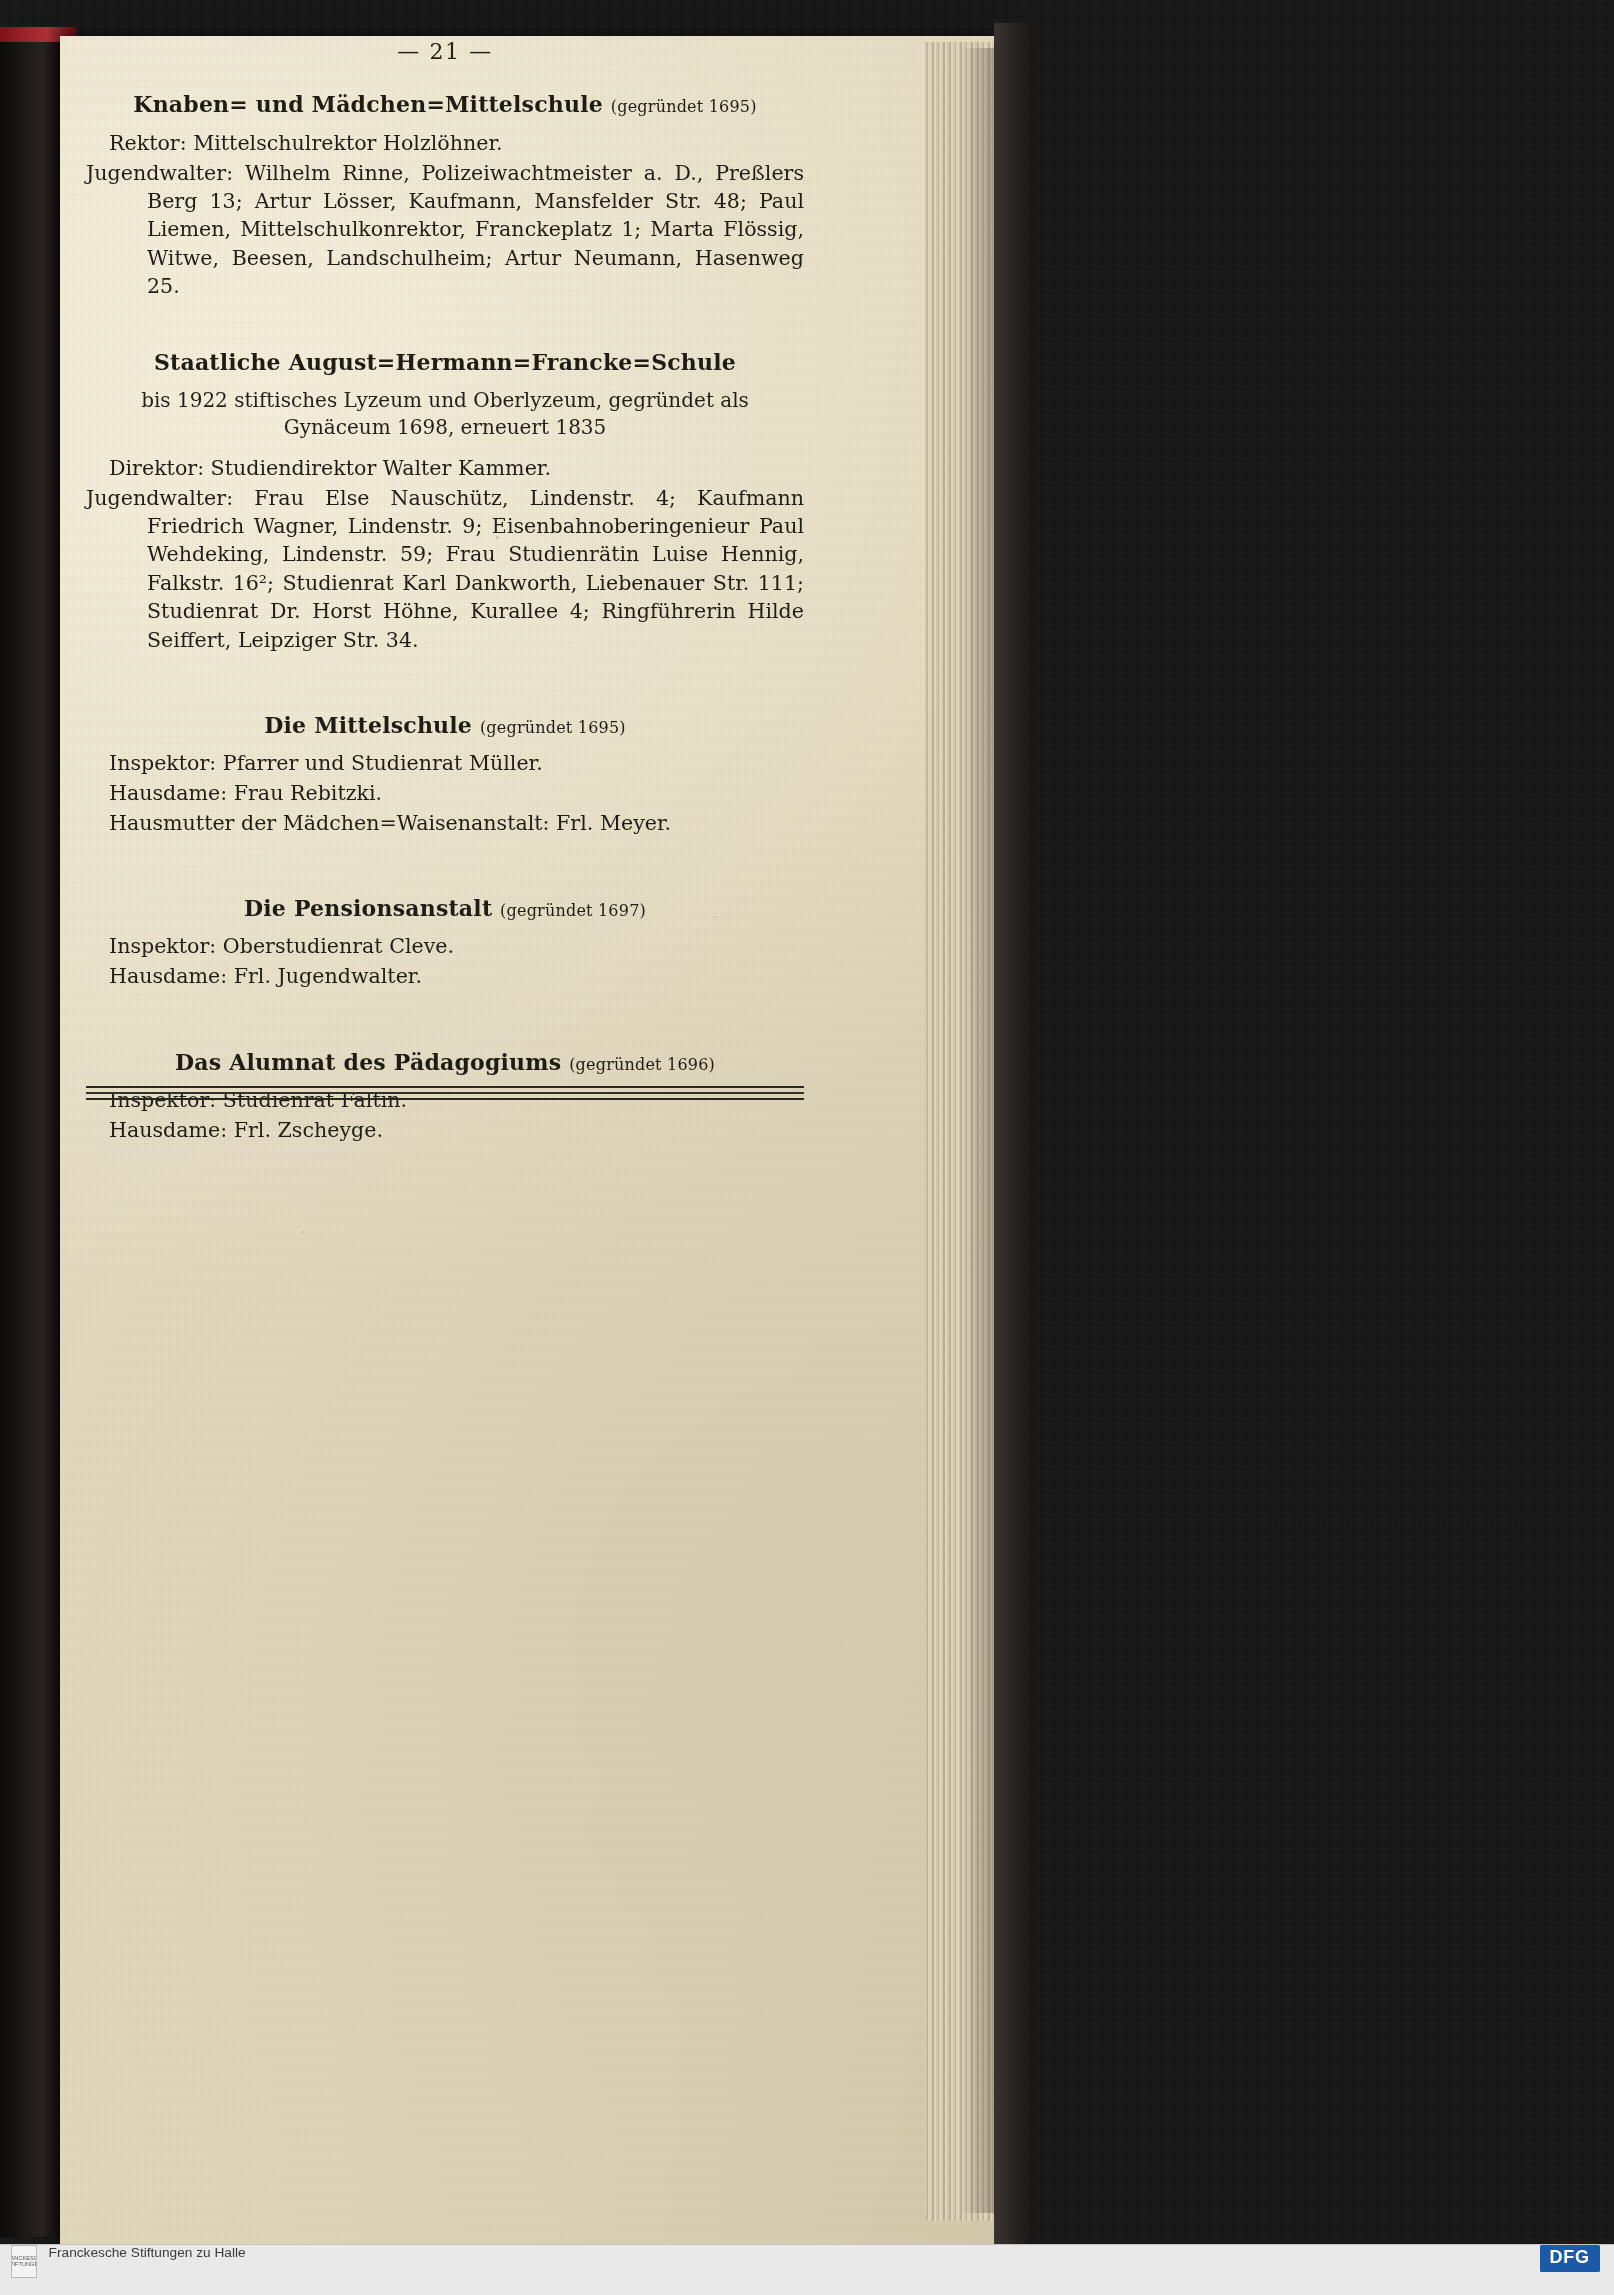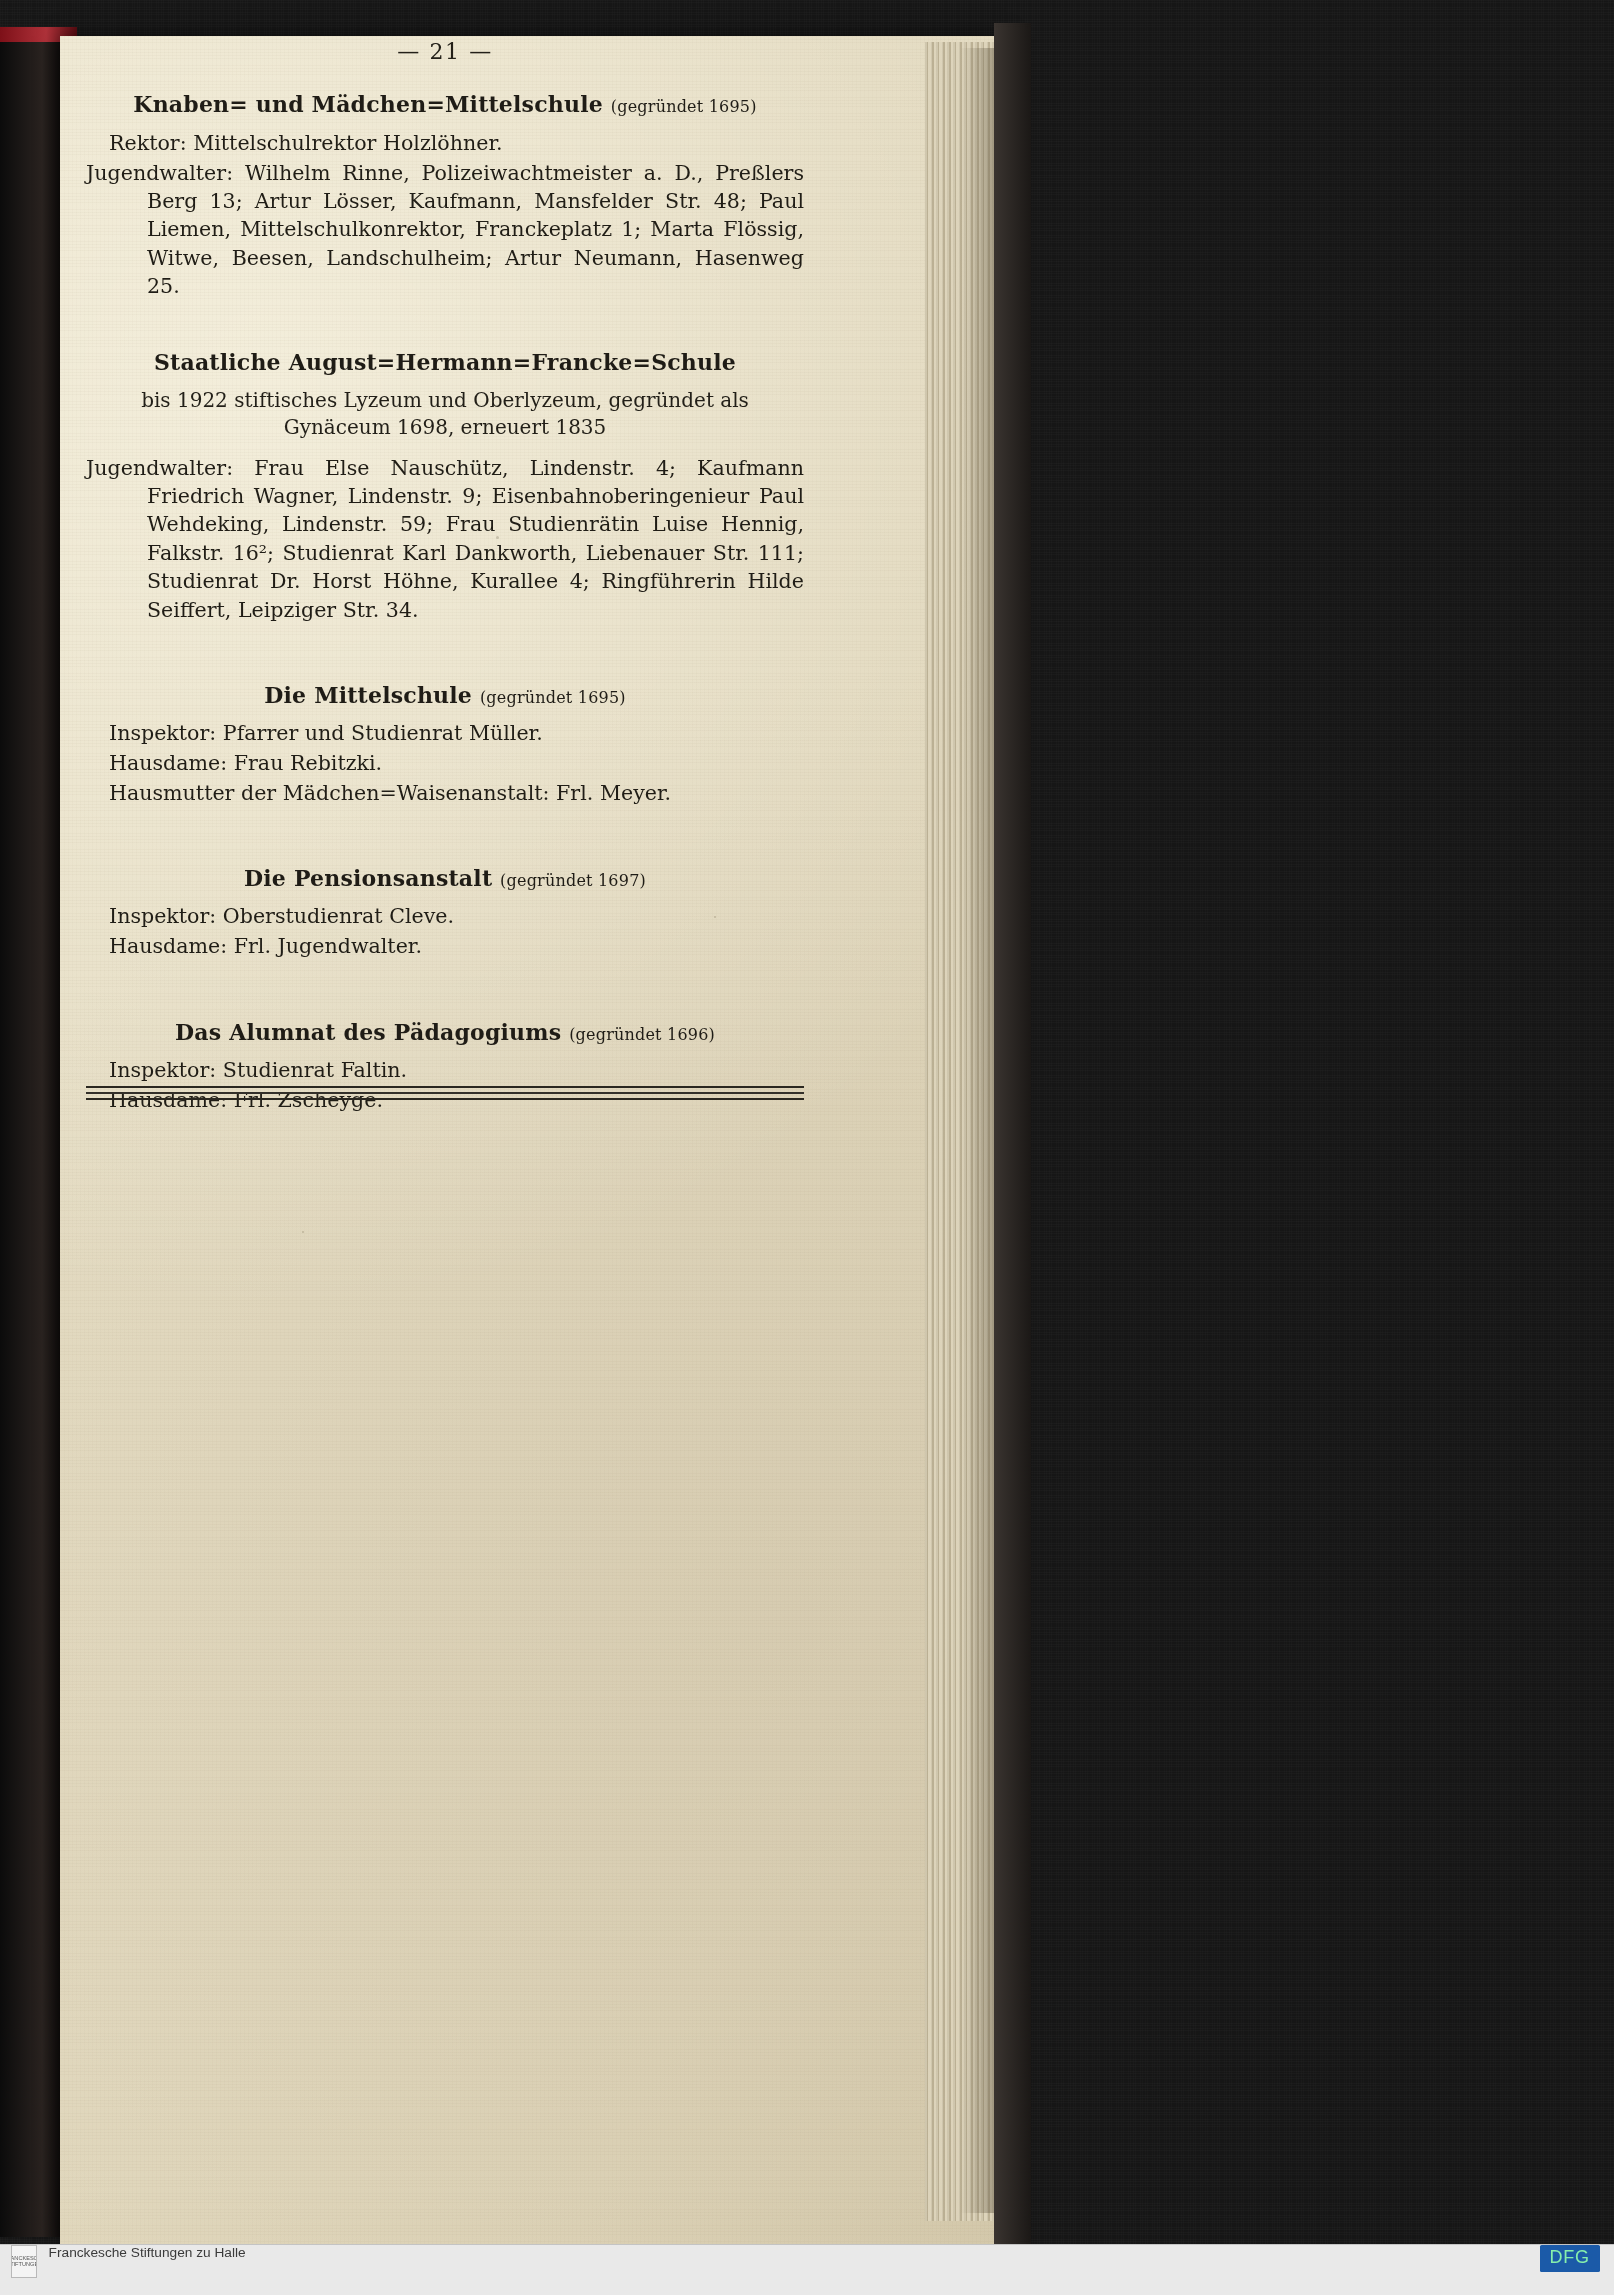--- a/index.html
+++ b/index.html
@@ -249,6 +249,7 @@
       <span>Staatliche August=Hermann=Francke=Schule</span>
     </div>
     <p class="sec-sub">bis 1922 stiftisches Lyzeum und Oberlyzeum, gegründet als Gynäceum 1698, erneuert 1835</p>
+    <p class="entry plain">Direktor: Studiendirektor Walter Kammer.</p>
     <p class="entry">Jugendwalter: Frau Else Nauschütz, Lindenstr. 4; Kaufmann Friedrich Wagner, Lindenstr. 9; Eisenbahnoberingenieur Paul Wehdeking, Lindenstr. 59; Frau Studienrätin Luise Hennig, Falkstr. 16²; Studienrat Karl Dankworth, Liebenauer Str. 111; Studienrat Dr. Horst Höhne, Kurallee 4; Ringführerin Hilde Seiffert, Leipziger Str. 34.</p>
   </div>
 

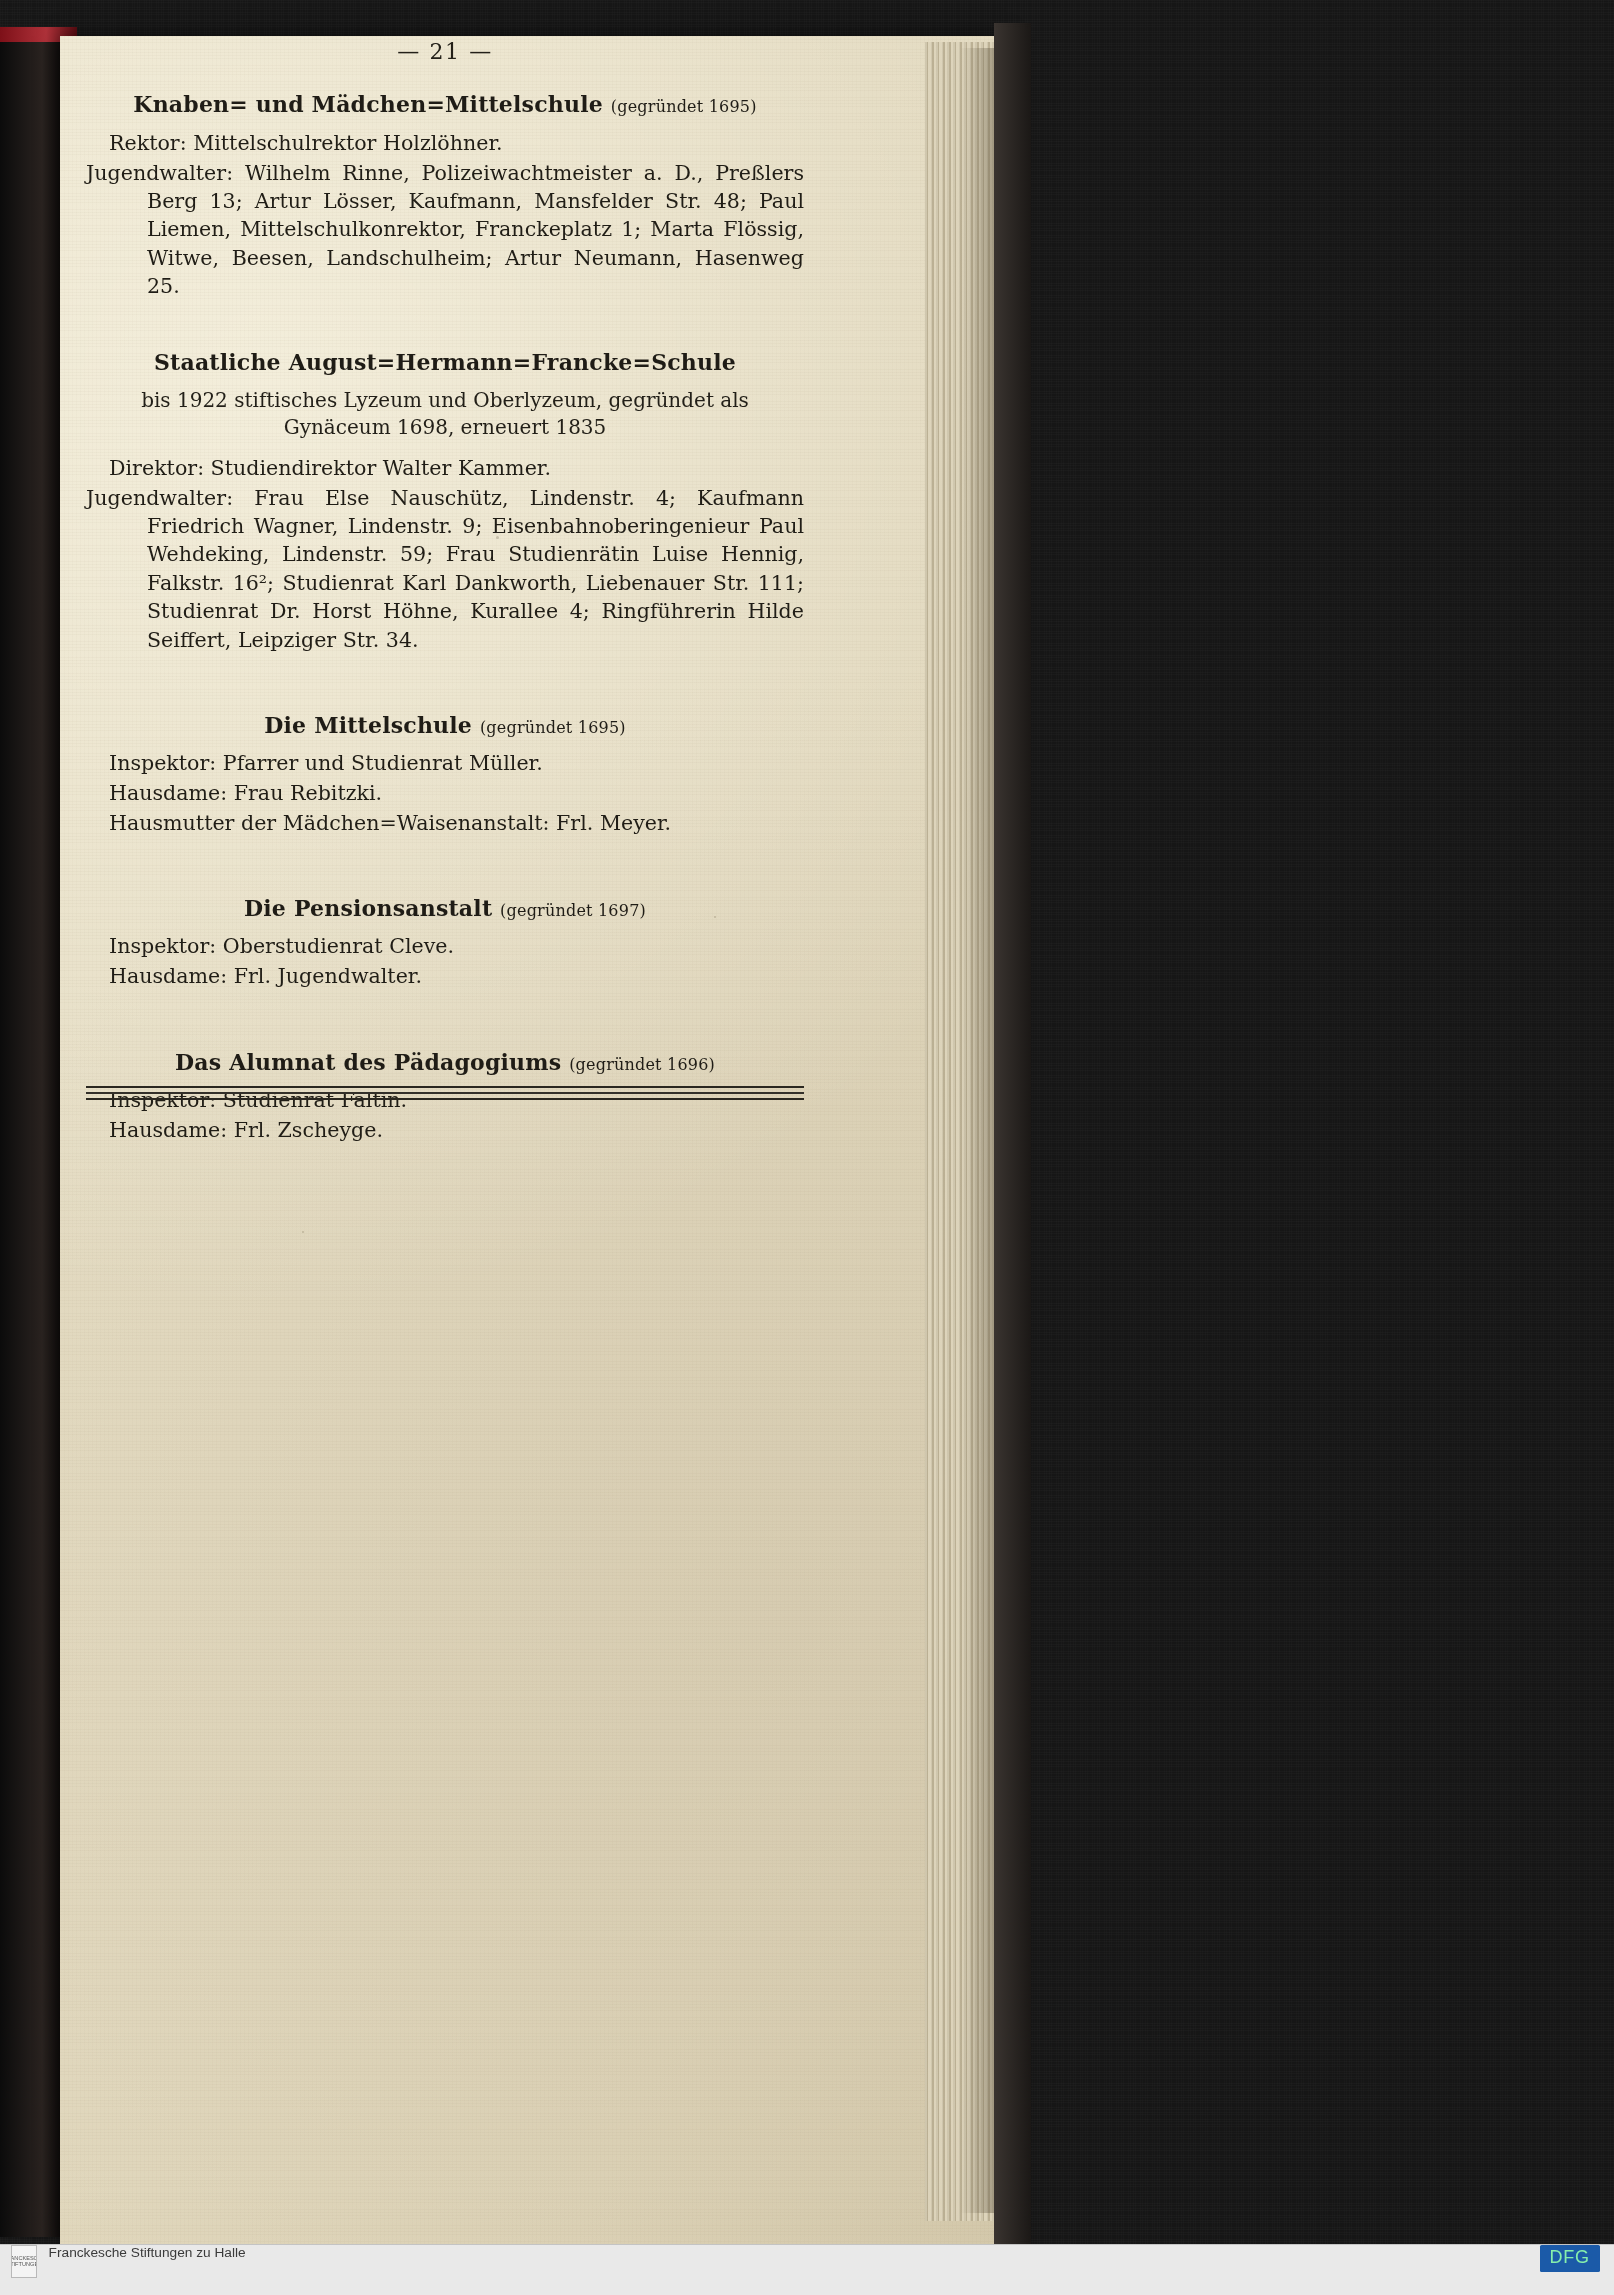--- a/index.html
+++ b/index.html
@@ -196,10 +196,10 @@
     margin-left: auto;
     margin-right: 14.5px;
     font-family: "Liberation Sans", sans-serif;
-    font-weight: normal;
+    font-weight: bold;
     font-size: 18px;
     letter-spacing: 0.8px;
-    color: #86efac;
+    color: #ffffff;
     background: #1b5aa8;
     padding: 2.4px 9.7px 3.2px 9.7px;
     border-radius: 1.6px;

